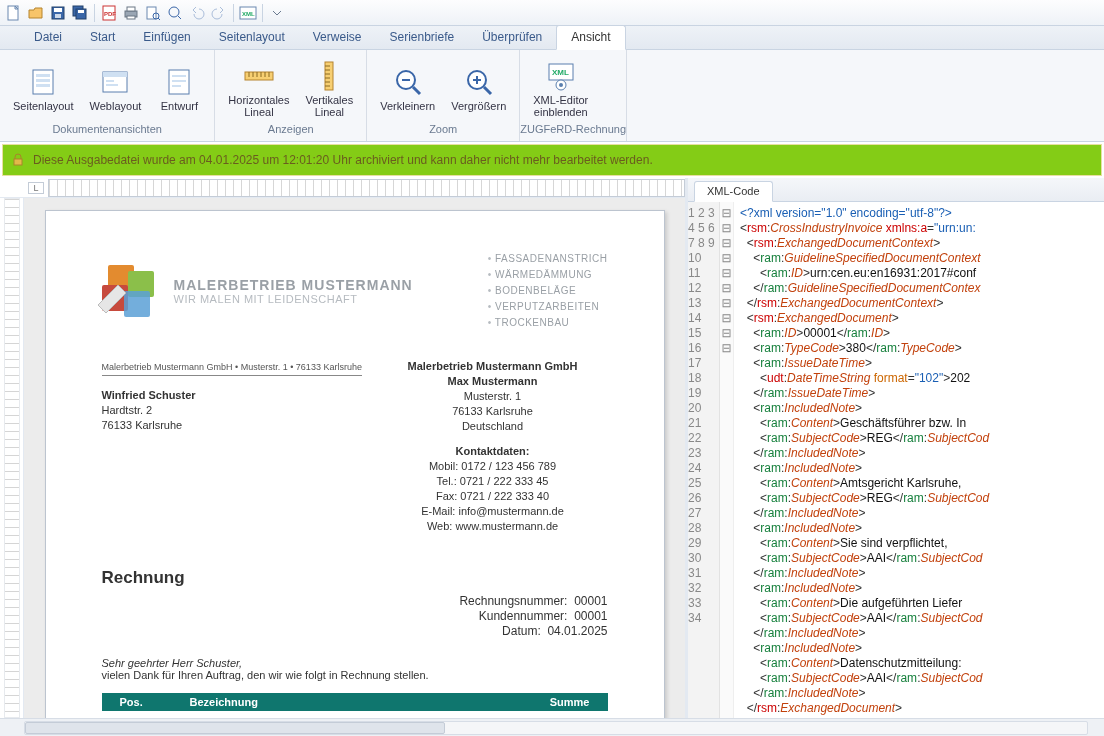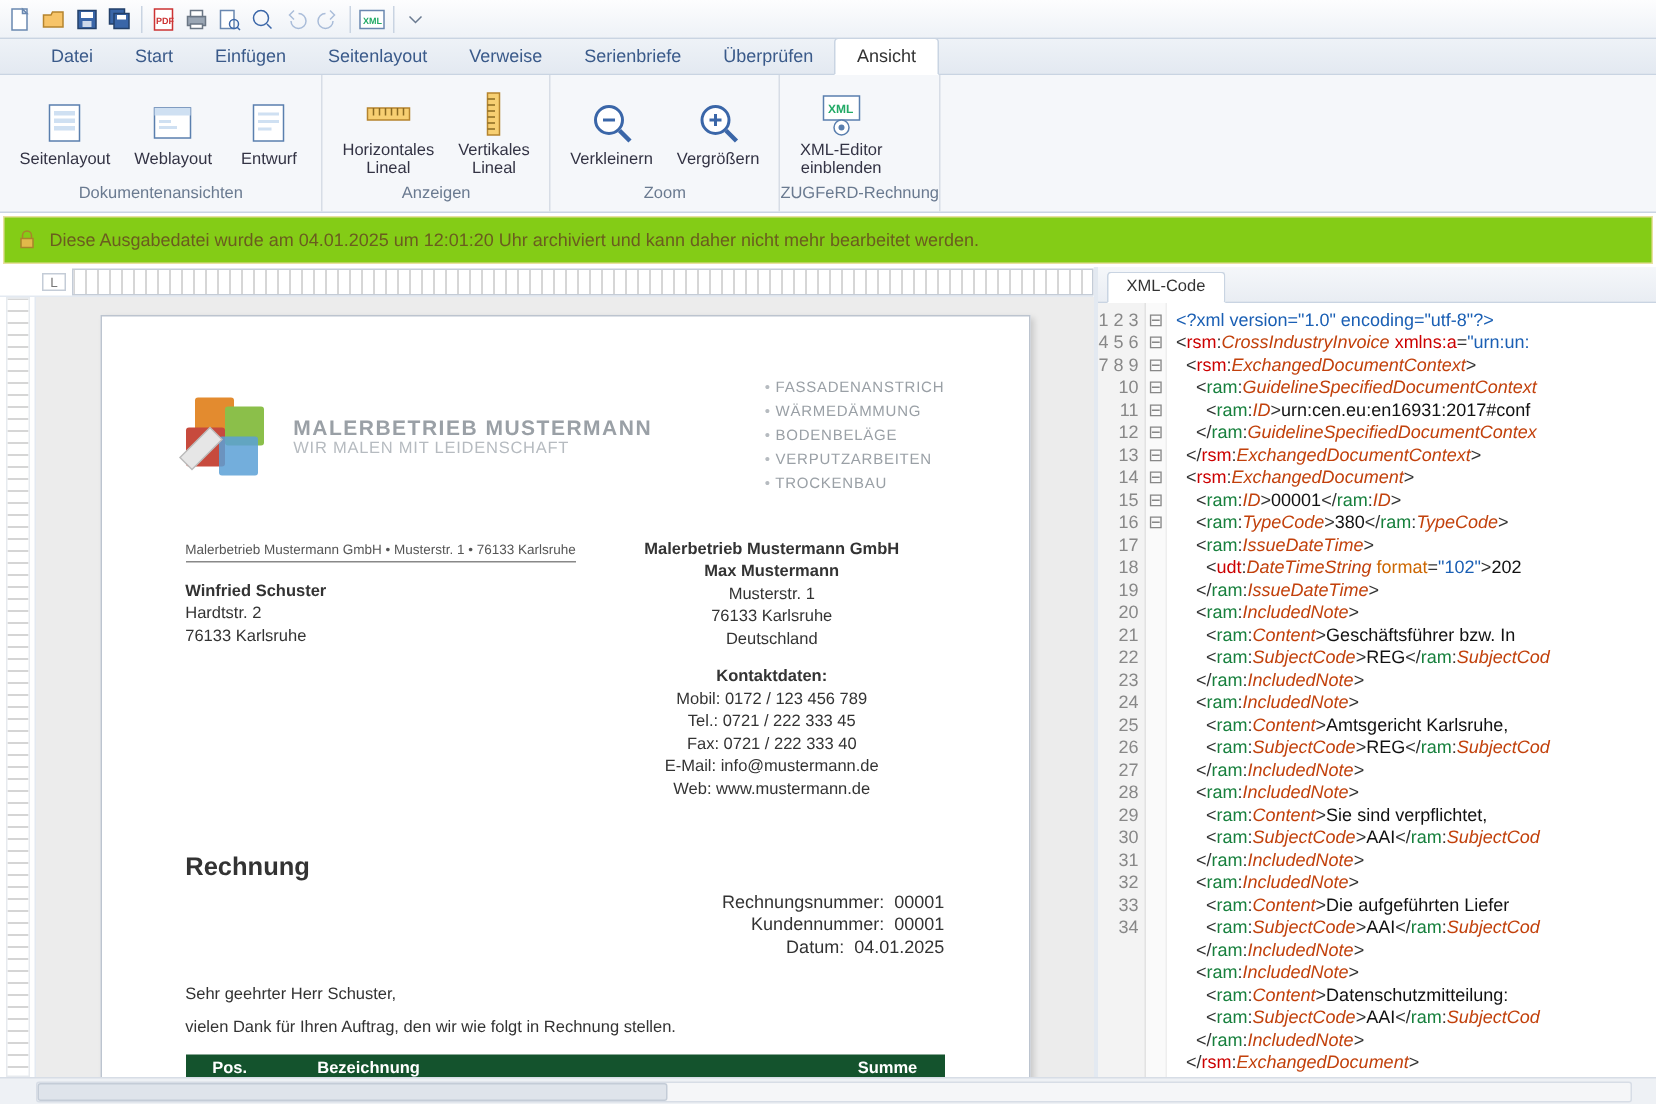--- a/index.html
+++ b/index.html
@@ -56,7 +56,7 @@
   table.items th { background:#14532d; color:#fff; text-align:left; padding:3px 18px; font-weight:700;margin-left:44px; }
   table.items th.r, table.items td.r { text-align:right; }
   
-  .xmlpane { width:372px; display:flex; flex-direction:column; background:#fff; }
+  .xmlpane { width:416px; display:flex; flex-direction:column; background:#fff; }
   .xmltabbar { height:24px; background:linear-gradient(#f5f7fa,#e9edf3); border-bottom:1px solid #c9d4e2; display:flex; align-items:flex-end; padding-left:6px; }
   .xmltab { padding:3px 12px 4px 12px; border:1px solid #c9d4e2; border-bottom:1px solid #fff; background:#fff; border-radius:3px 3px 0 0; margin-bottom:-1px; font-size:11px; cursor:pointer; }
   .xmlbody { flex:1; display:flex; overflow:hidden; font-family:Consolas,Menlo,monospace; font-size:12px; }

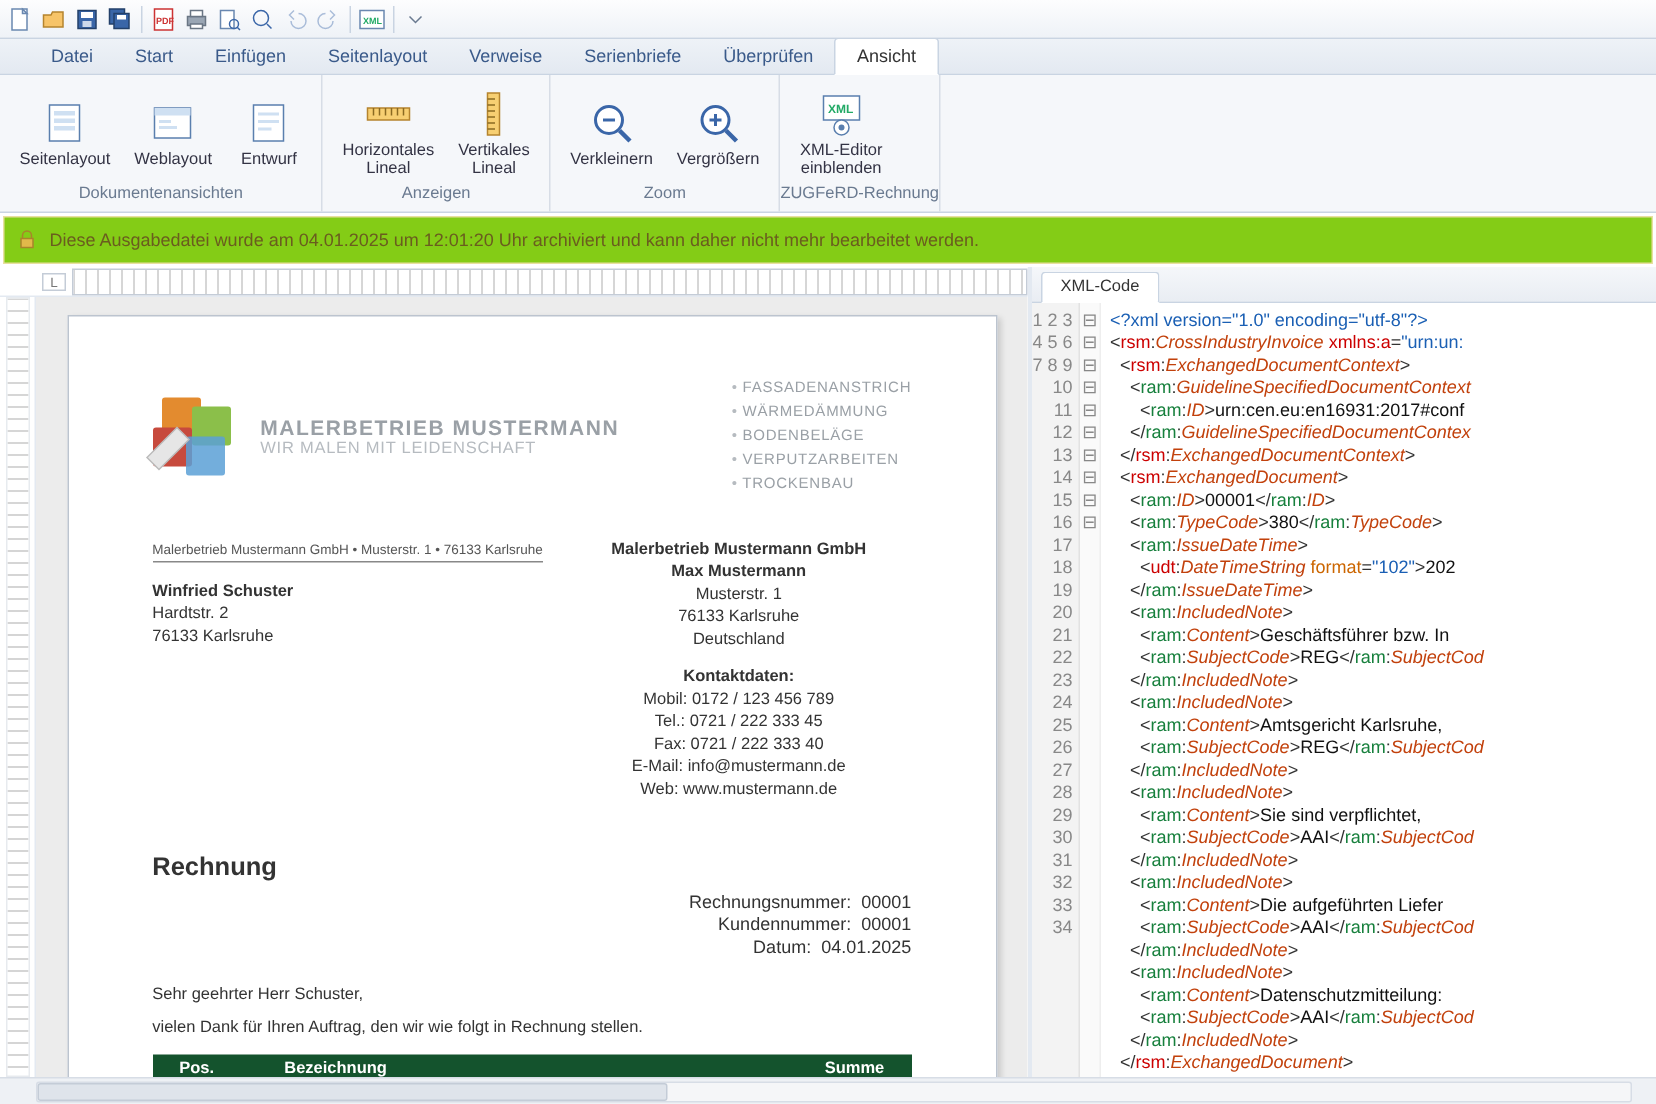--- a/index.html
+++ b/index.html
@@ -60,7 +60,7 @@
   .xmltabbar { height:24px; background:linear-gradient(#f5f7fa,#e9edf3); border-bottom:1px solid #c9d4e2; display:flex; align-items:flex-end; padding-left:6px; }
   .xmltab { padding:3px 12px 4px 12px; border:1px solid #c9d4e2; border-bottom:1px solid #fff; background:#fff; border-radius:3px 3px 0 0; margin-bottom:-1px; font-size:11px; cursor:pointer; }
   .xmlbody { flex:1; display:flex; overflow:hidden; font-family:Consolas,Menlo,monospace; font-size:12px; }
-  .gutter { width:32px; background:#f3f3f3; border-right:1px solid #e2e2e2; text-align:right; color:#888; padding:4px 4px 4px 0; line-height:15px; }
+  .gutter { width:32px; background:#f3f3f3; border-right:1px solid #e2e2e2; text-align:left; color:#888; padding:4px 4px 4px 0; line-height:15px; }
   .foldg { width:14px; background:#fafafa; border-right:1px solid #eee; padding-top:4px; line-height:15px; text-align:center; color:#888; }
   .code { flex:1; overflow:auto; padding:4px 6px; line-height:15px; white-space:pre; }
   .tg { color:#c2410c;font-style:italic; } 

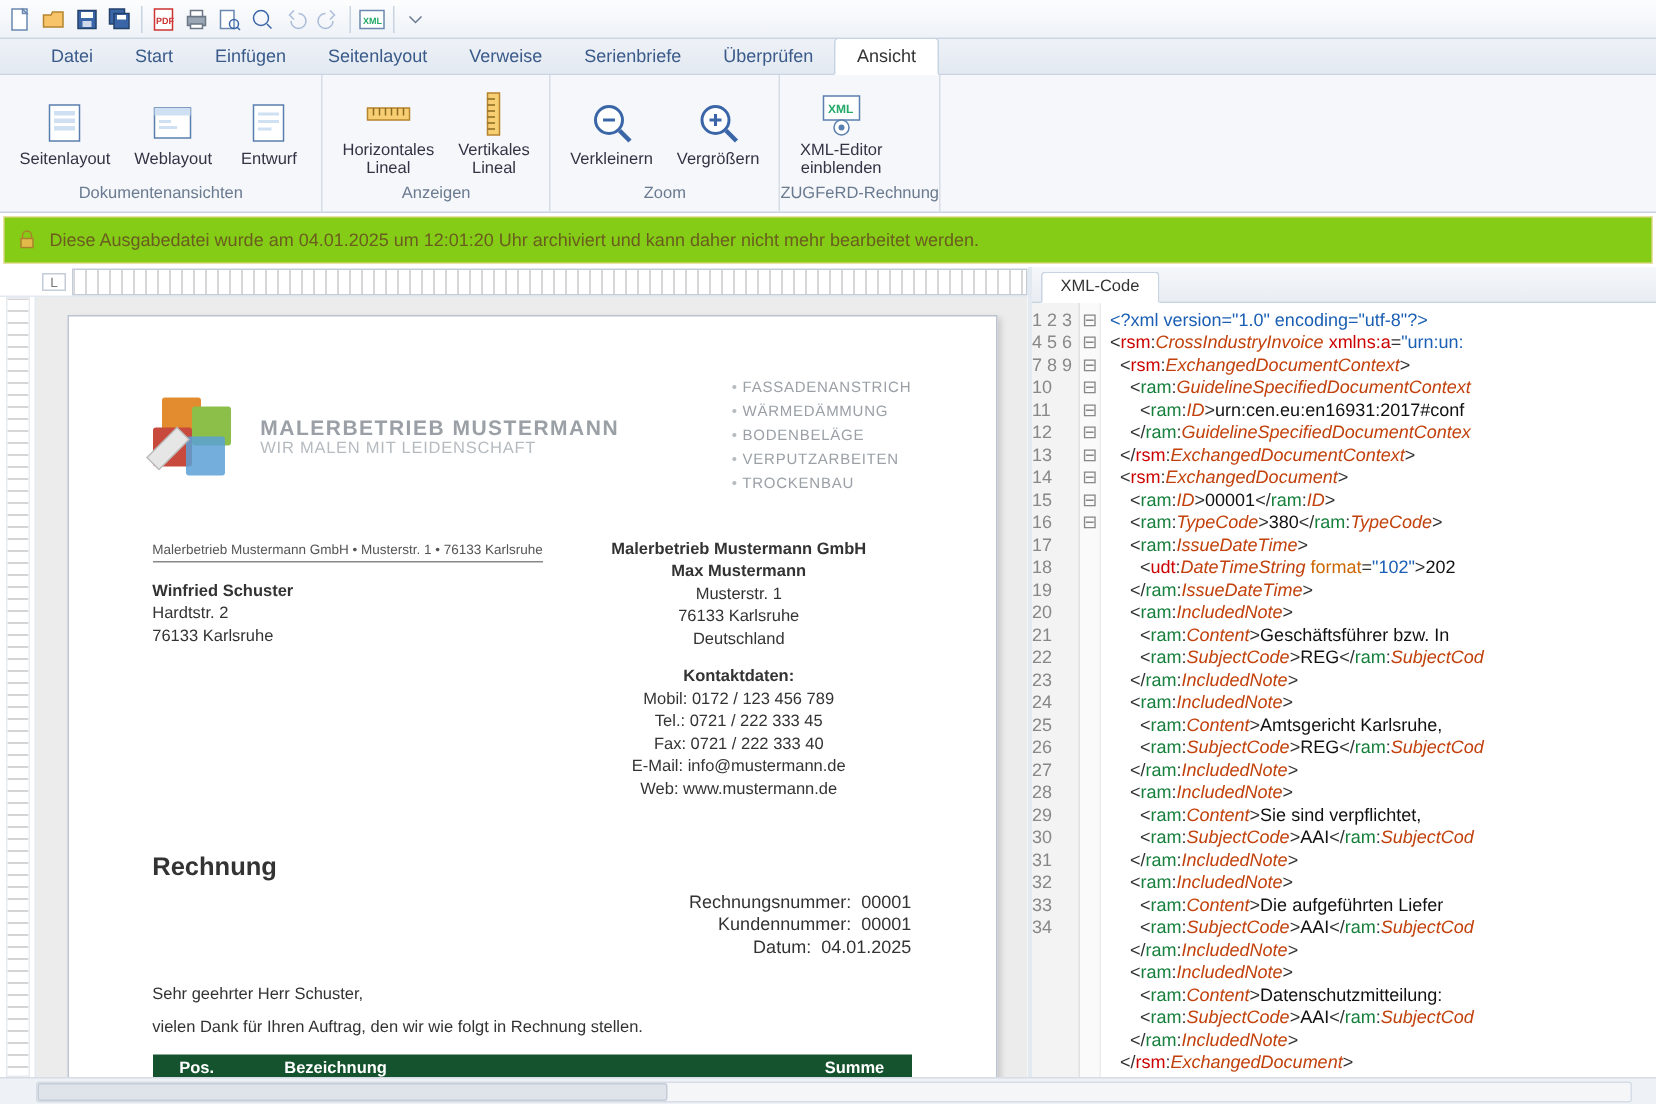--- a/index.html
+++ b/index.html
@@ -50,7 +50,7 @@
   .h-rechnung { font-weight:700; font-size:17px; margin-top:34px; }
   .meta { text-align:right; font-size:12px; margin-top:6px; line-height:15px; font-family: "Courier New", monospace; }
   .meta span.k { font-family:"Segoe UI",sans-serif; }
-  .hello { margin-top:18px; font-size:11px; }
+  .hello { margin-top:18px; font-size:11px;font-style:italic; }
   .intro { margin-top:10px; font-size:11px; }
   table.items { width:100%; border-collapse:collapse; margin-top:12px; font-size:11px; }
   table.items th { background:#14532d; color:#fff; text-align:left; padding:3px 18px; font-weight:700;margin-left:44px; }

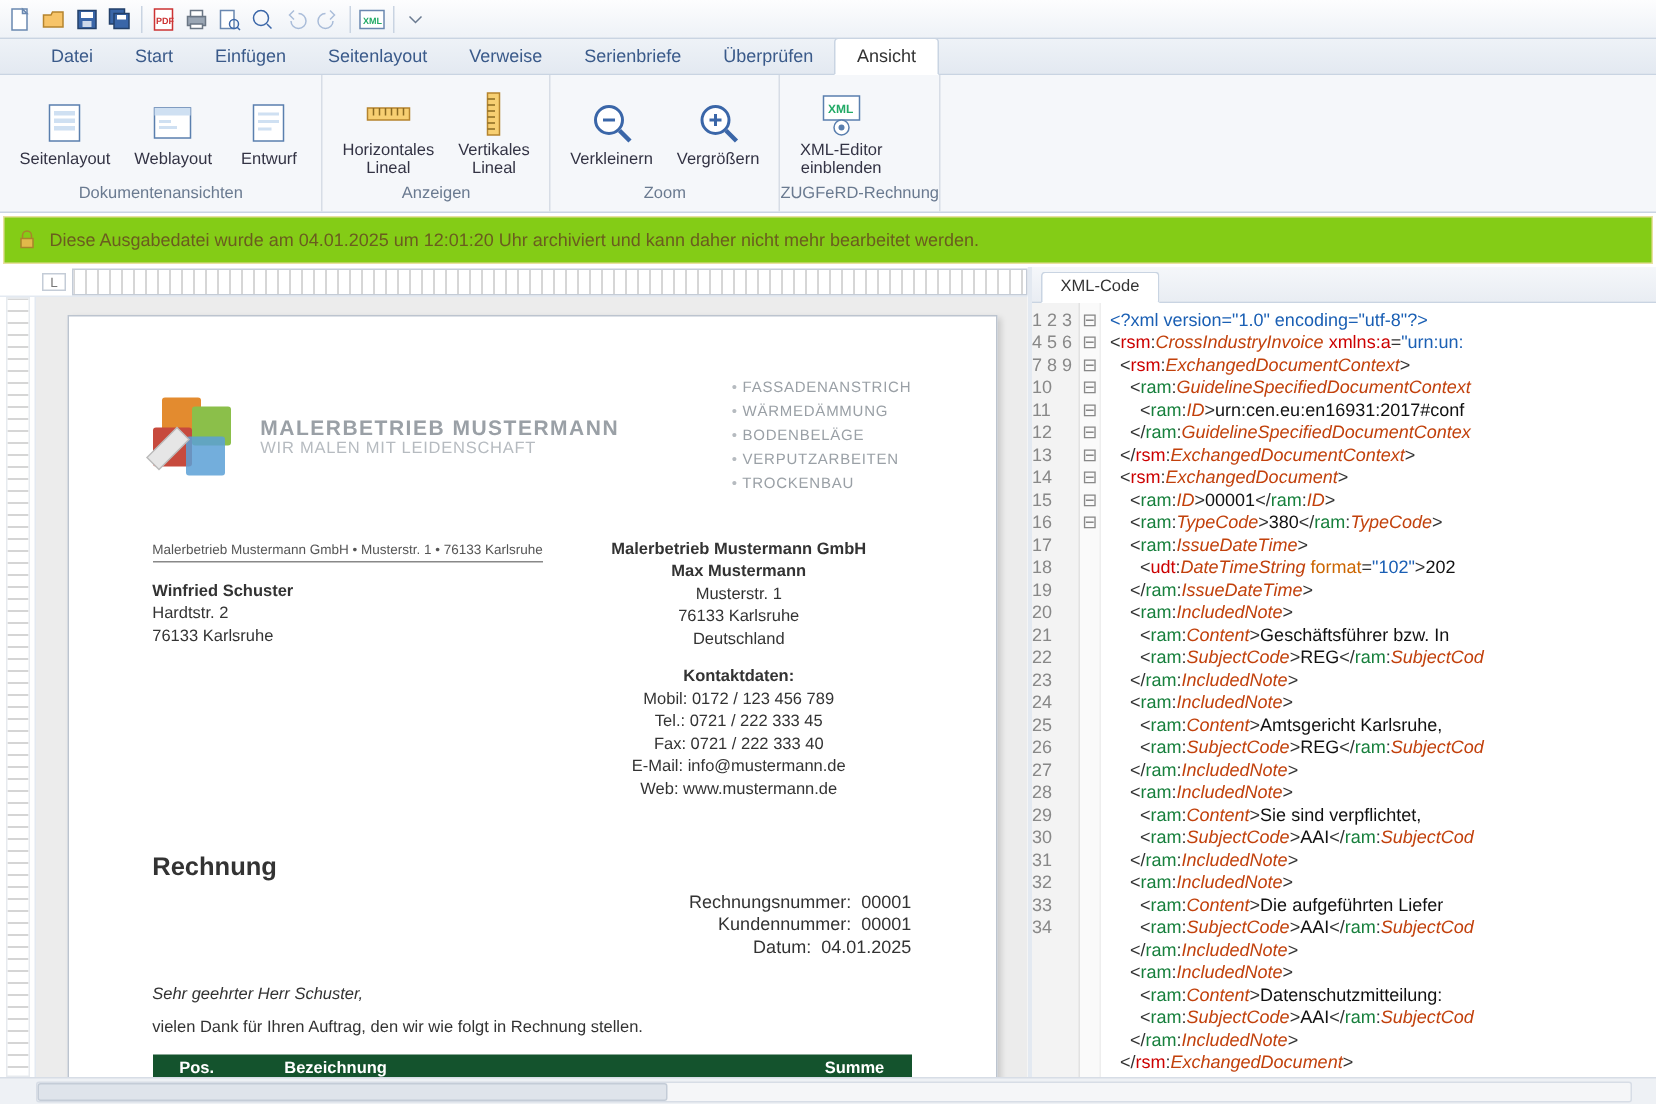--- a/index.html
+++ b/index.html
@@ -51,7 +51,7 @@
   .meta { text-align:right; font-size:12px; margin-top:6px; line-height:15px; font-family: "Courier New", monospace; }
   .meta span.k { font-family:"Segoe UI",sans-serif; }
   .hello { margin-top:18px; font-size:11px;font-style:italic; }
-  .intro { margin-top:10px; font-size:11px; }
+  .intro { font-size:11px; }
   table.items { width:100%; border-collapse:collapse; margin-top:12px; font-size:11px; }
   table.items th { background:#14532d; color:#fff; text-align:left; padding:3px 18px; font-weight:700;margin-left:44px; }
   table.items th.r, table.items td.r { text-align:right; }

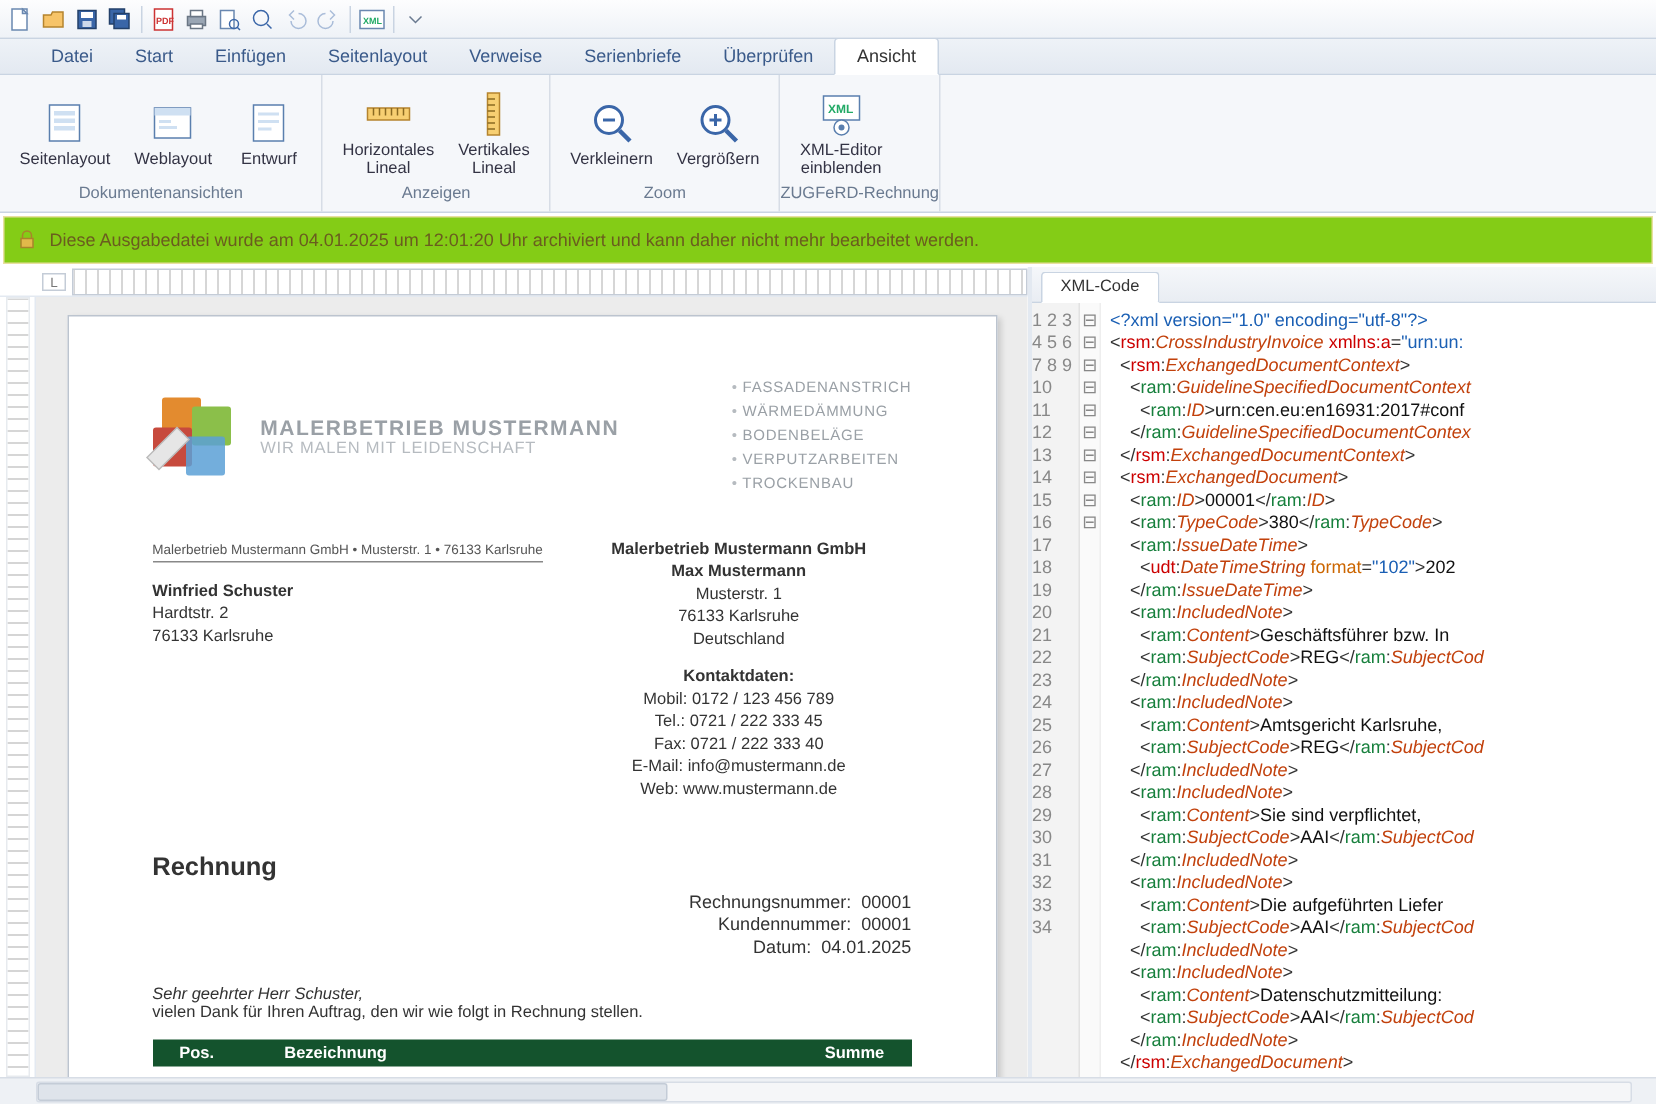--- a/index.html
+++ b/index.html
@@ -53,7 +53,7 @@
   .hello { margin-top:18px; font-size:11px;font-style:italic; }
   .intro { font-size:11px; }
   table.items { width:100%; border-collapse:collapse; margin-top:12px; font-size:11px; }
-  table.items th { background:#14532d; color:#fff; text-align:left; padding:3px 18px; font-weight:700;margin-left:44px; }
+  table.items th { background:#0f766e; color:#fff; text-align:left; padding:3px 18px; font-weight:700;margin-left:44px; }
   table.items th.r, table.items td.r { text-align:right; }
   
   .xmlpane { width:416px; display:flex; flex-direction:column; background:#fff; }

